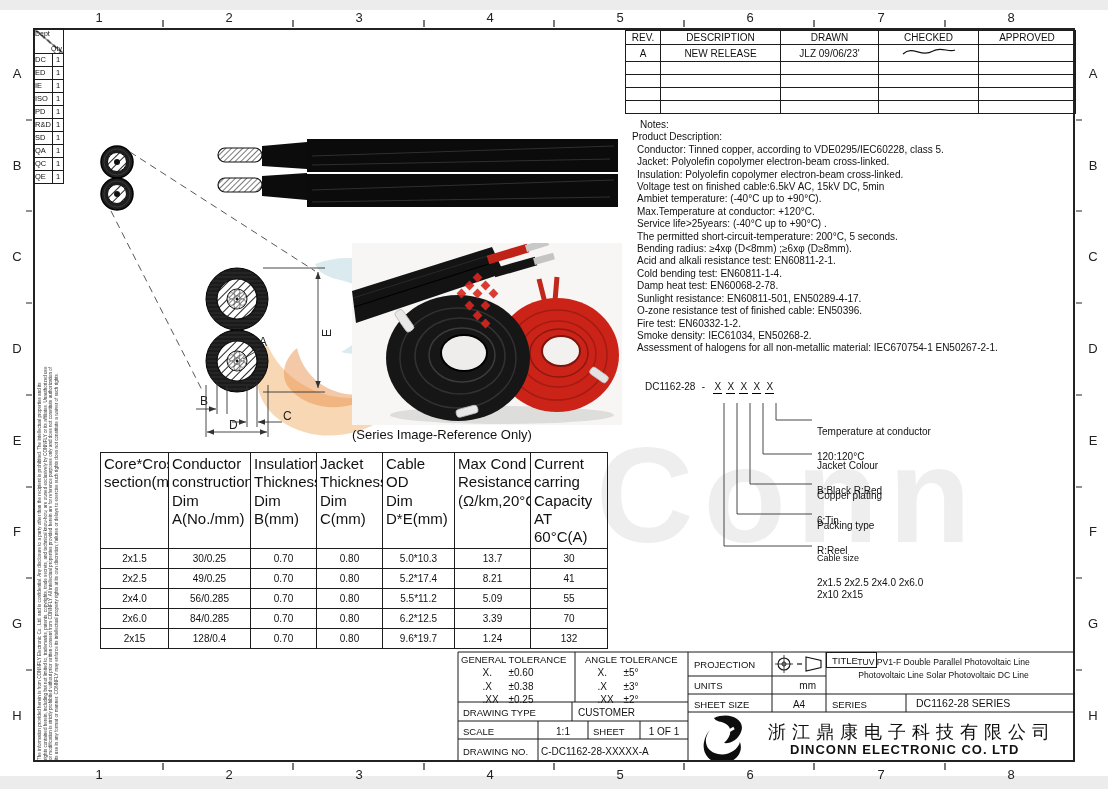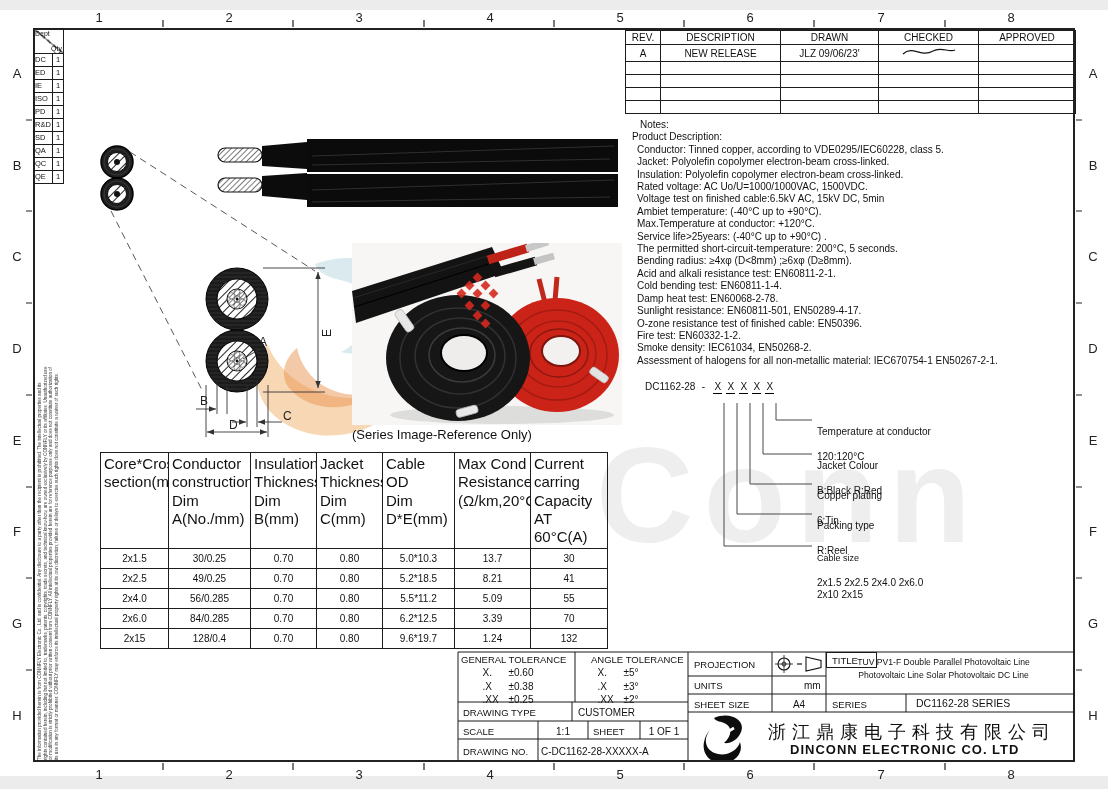--- a/index.html
+++ b/index.html
@@ -241,7 +241,6 @@
   <div class="l2">Conductor: Tinned copper, according to VDE0295/IEC60228, class 5.</div>
   <div class="l2">Jacket: Polyolefin copolymer electron-beam cross-linked.</div>
   <div class="l2">Insulation: Polyolefin copolymer electron-beam cross-linked.</div>
-  <div class="l2">Rated voltage: AC Uo/U=1000/1000VAC, 1500VDC.</div>
   <div class="l2">Voltage test on finished cable:6.5kV AC, 15kV DC, 5min</div>
   <div class="l2">Ambiet temperature: (-40°C up to +90°C).</div>
   <div class="l2">Max.Temperature at conductor: +120°C.</div>

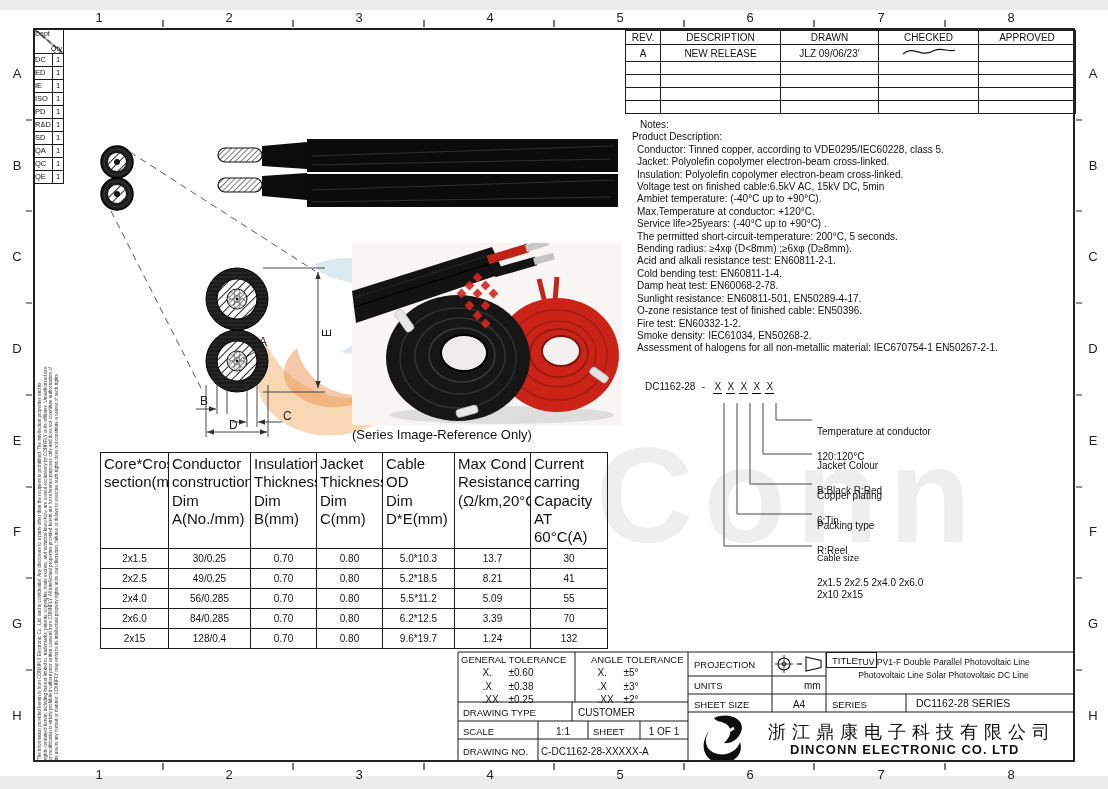--- a/index.html
+++ b/index.html
@@ -476,7 +476,7 @@
         <td>49/0.25</td>
         <td>0.70</td>
         <td>0.80</td>
-        <td>5.2*18.5</td>
+        <td>5.2*17.4</td>
         <td>8.21</td>
         <td>41</td>
       </tr>

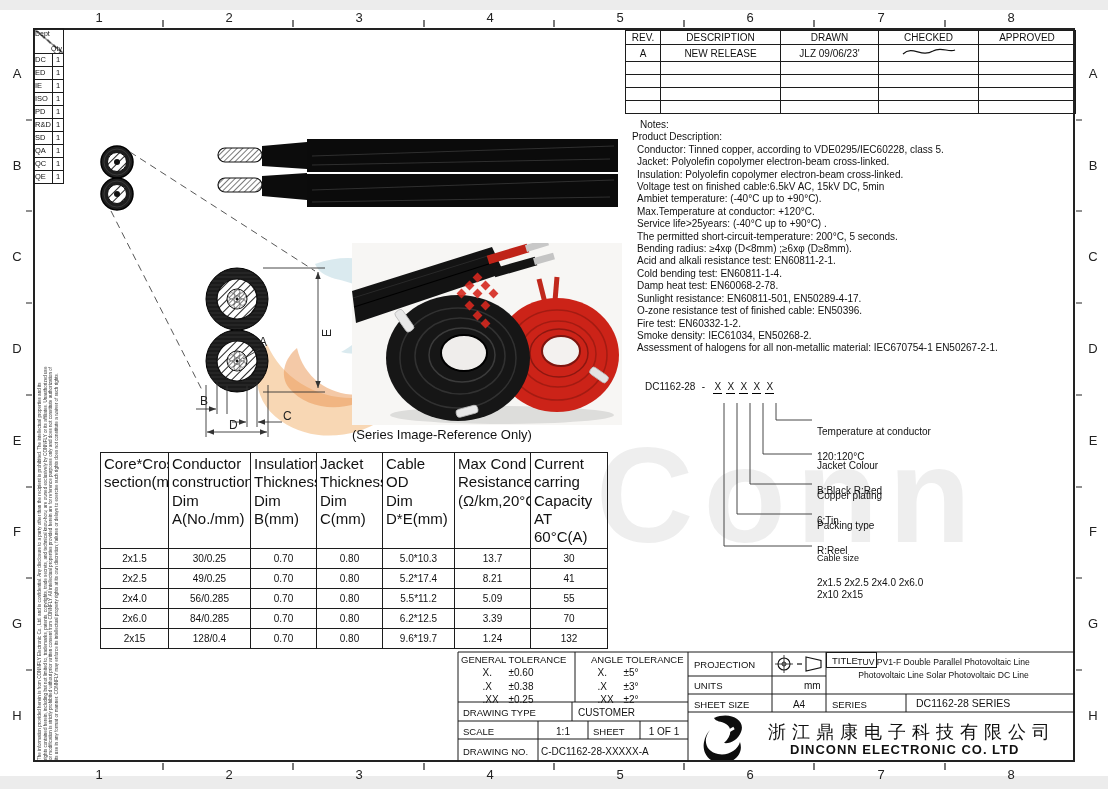--- a/index.html
+++ b/index.html
@@ -534,7 +534,7 @@
     </div>
 </div>
 <div class="abs" style="left:575px;top:652px;width:113px;height:50px;z-index:2">
-  <div class="tb-lab" style="padding:2px 0 1px 16px">ANGLE TOLERANCE</div>
+  <div class="tb-lab" style="padding:2px 0 1px 10px">ANGLE TOLERANCE</div>
   <div class="tol-row">
       <span>X.</span>
       <span>±5°</span>

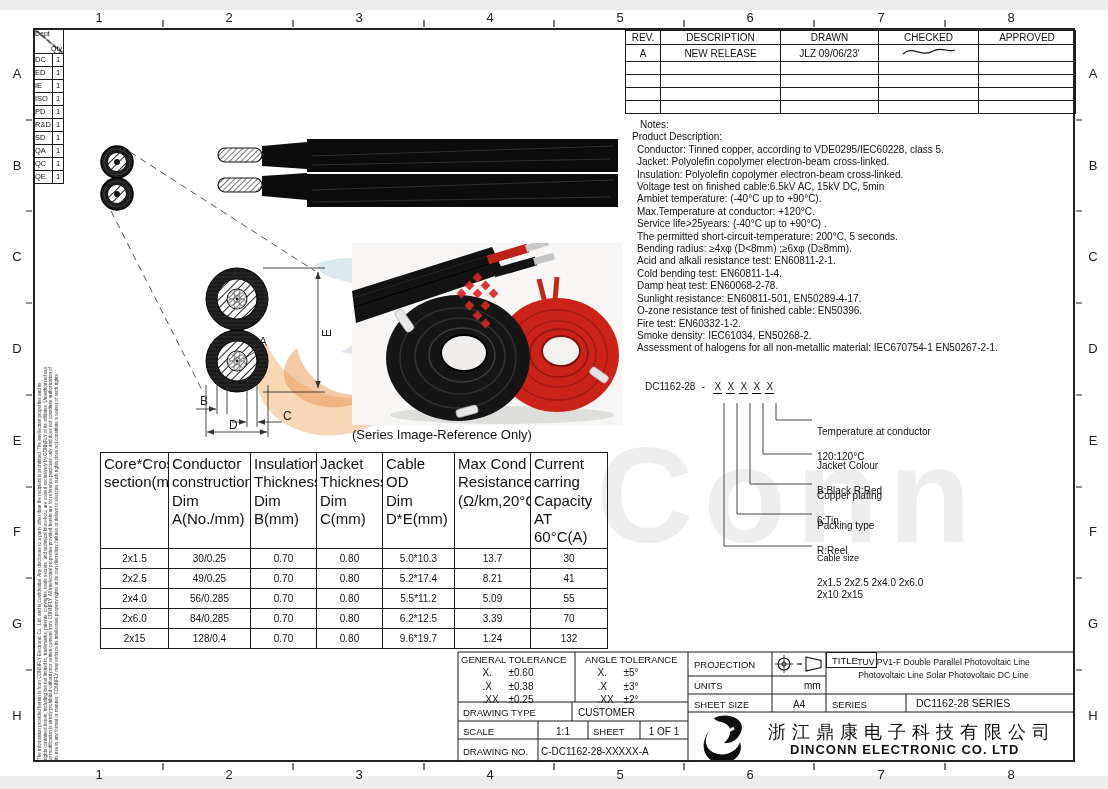--- a/index.html
+++ b/index.html
@@ -568,7 +568,7 @@
   <path d="M32,2 L47,5.5 L47,12.5 L32,16 Z" fill="none" stroke="#111" stroke-width="1.1"></path>
 </svg>
 <div class="abs tb-lab" style="left:694px;top:680px;z-index:2">UNITS</div>
-<div class="abs tb-val" style="left:804px;top:680px;width:54px;text-align:left;z-index:2">mm</div>
+<div class="abs tb-val" style="left:772px;top:680px;width:44px;text-align:right;z-index:2">mm</div>
 <div class="abs tb-lab" style="left:694px;top:699px;z-index:2">SHEET SIZE</div>
 <div class="abs tb-val" style="left:772px;top:699px;width:54px;text-align:center;z-index:2">A4</div>
 

